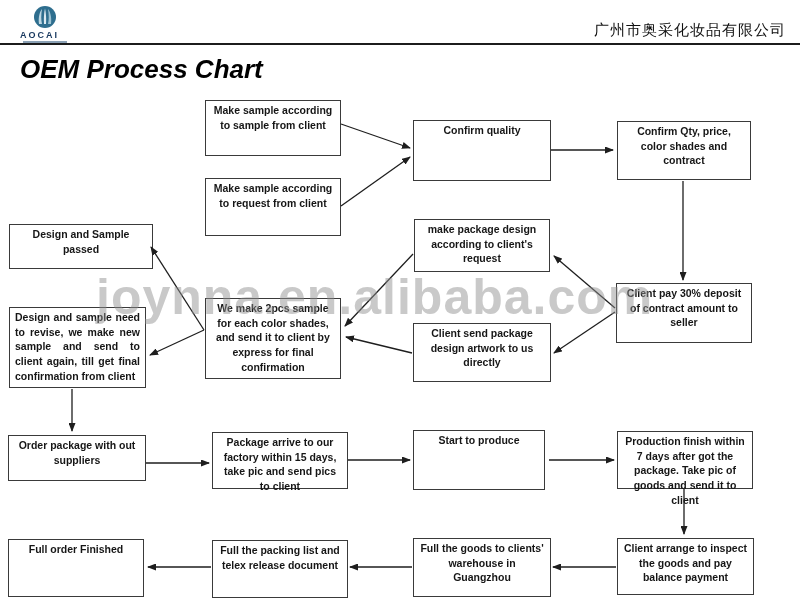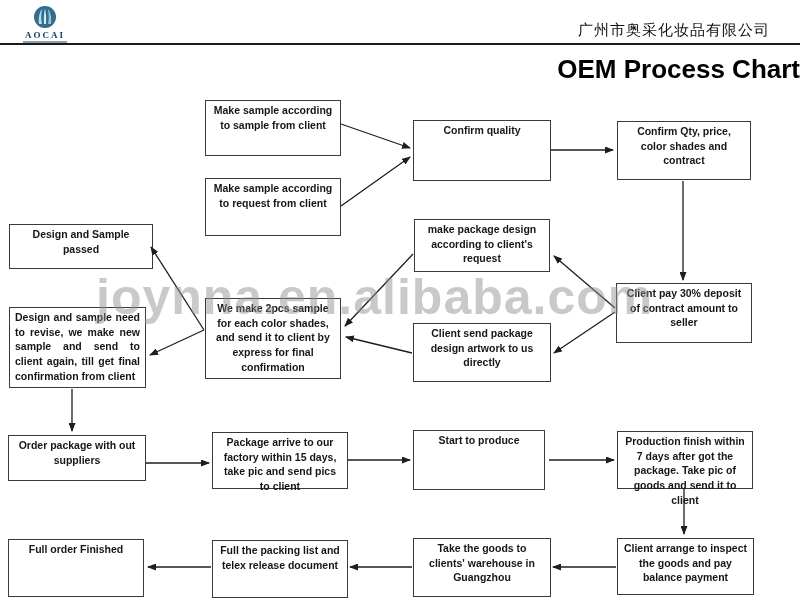--- a/index.html
+++ b/index.html
@@ -8,7 +8,7 @@
 
   
   .header-rule{position:absolute;left:0;top:43px;width:800px;height:2px;background:#1c1c1c;}
-  .logo{position:absolute;left:20px;top:5px;width:50px;text-align:center;font-family:Liberation Serif, serif;}
+  .logo{position:absolute;left:20px;top:5px;width:50px;}
   .logo svg{display:block;margin:0 auto;}
   .logo-text{font-size:9px;font-weight:bold;color:#17375e;letter-spacing:2px;margin-top:1px;}
   .logo-sub{width:44px;height:2px;background:#8aa0b4;margin:1px auto 0 auto;}

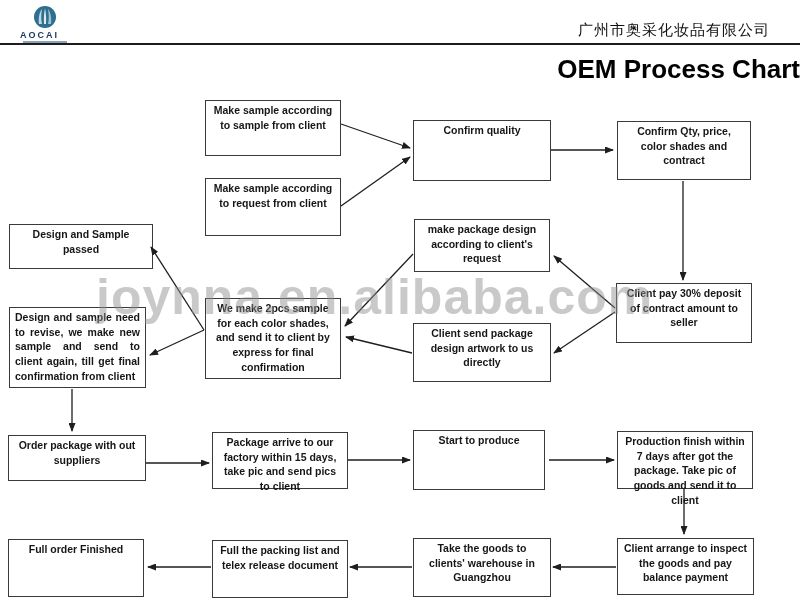--- a/index.html
+++ b/index.html
@@ -12,7 +12,7 @@
   .logo svg{display:block;margin:0 auto;}
   .logo-text{font-size:9px;font-weight:bold;color:#17375e;letter-spacing:2px;margin-top:1px;}
   .logo-sub{width:44px;height:2px;background:#8aa0b4;margin:1px auto 0 auto;}
-  .company{position:absolute;right:30px;top:21px;font-family:Liberation Serif, serif;
+  .company{position:absolute;right:14px;top:21px;font-family:Liberation Serif, serif;
            font-size:15px;color:#101010;letter-spacing:1px;}
 
   .title{position:absolute;left:20px;top:54px;width:780px;text-align:right;

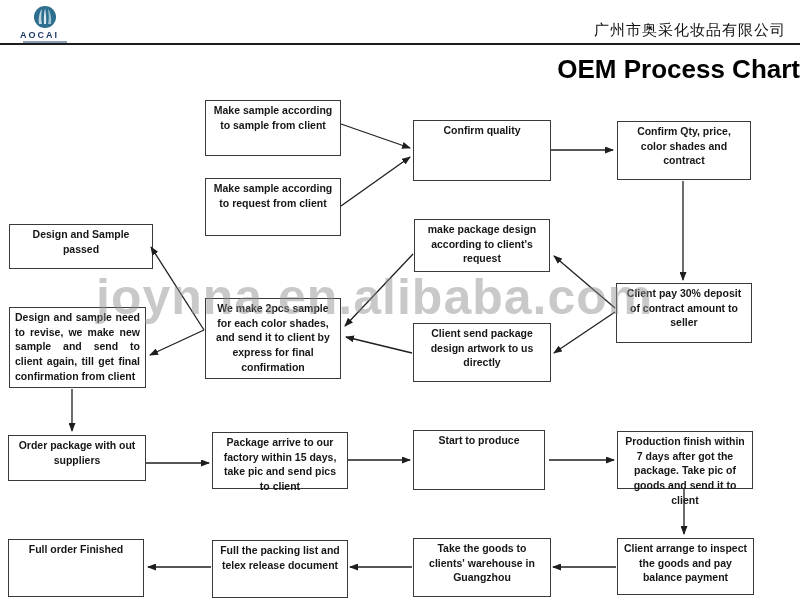--- a/index.html
+++ b/index.html
@@ -15,8 +15,8 @@
   .company{position:absolute;right:14px;top:21px;font-family:Liberation Serif, serif;
            font-size:15px;color:#101010;letter-spacing:1px;}
 
-  .title{position:absolute;left:20px;top:54px;width:780px;text-align:right;
-         font-size:26px;font-weight:bold;color:#000;}
+  .title{position:absolute;left:20px;top:54px;width:780px;text-align:left;
+         font-size:26px;font-weight:bold;color:#000;font-style:italic;}
 
   
   .node{position:absolute;box-sizing:border-box;border:1.5px solid #3a3a3a;background:#fff;

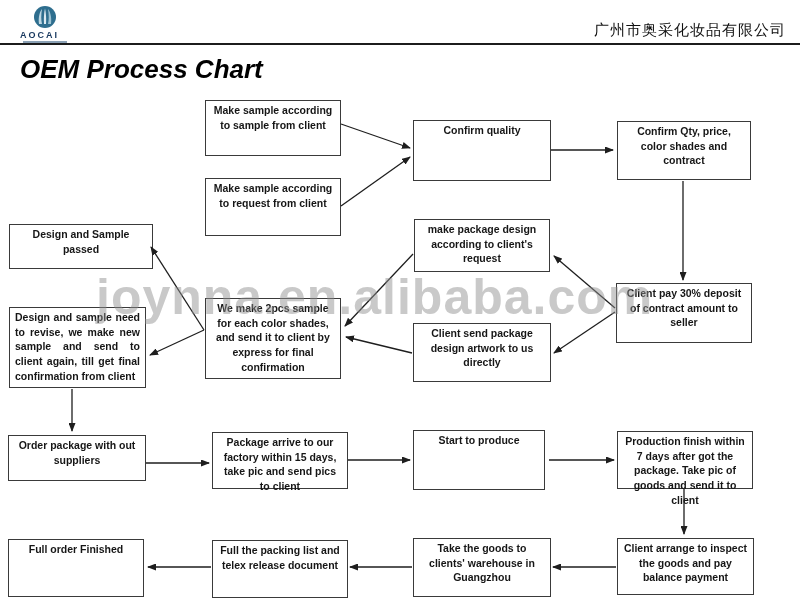--- a/index.html
+++ b/index.html
@@ -127,7 +127,7 @@
       <span>Full the packing list and telex release document</span>
     </div>
   <div class="node" style="left:413px;top:538px;width:138px;height:59px">
-      <span>Take the goods to clients' warehouse in Guangzhou</span>
+      <span>Full the goods to clients' warehouse in Guangzhou</span>
     </div>
   <div class="node" style="left:617px;top:538px;width:137px;height:57px">
       <span>Client arrange to inspect the goods and pay balance payment</span>

